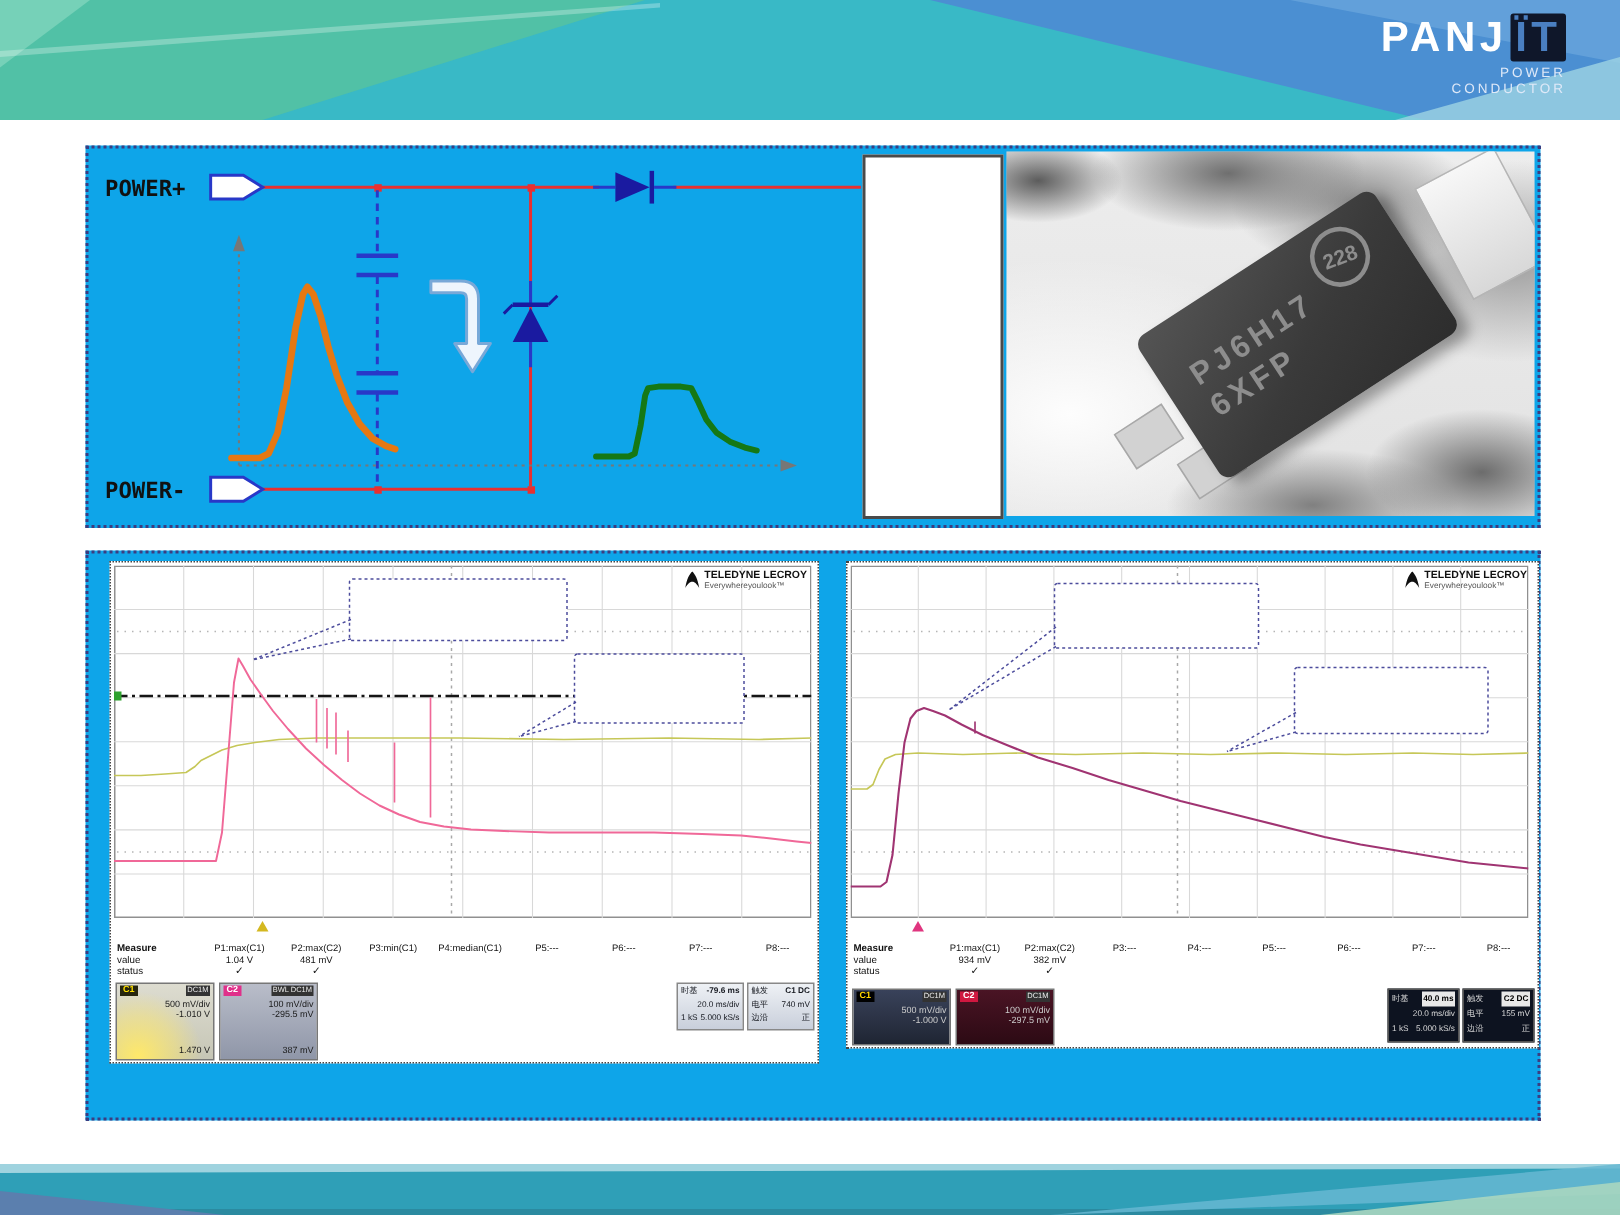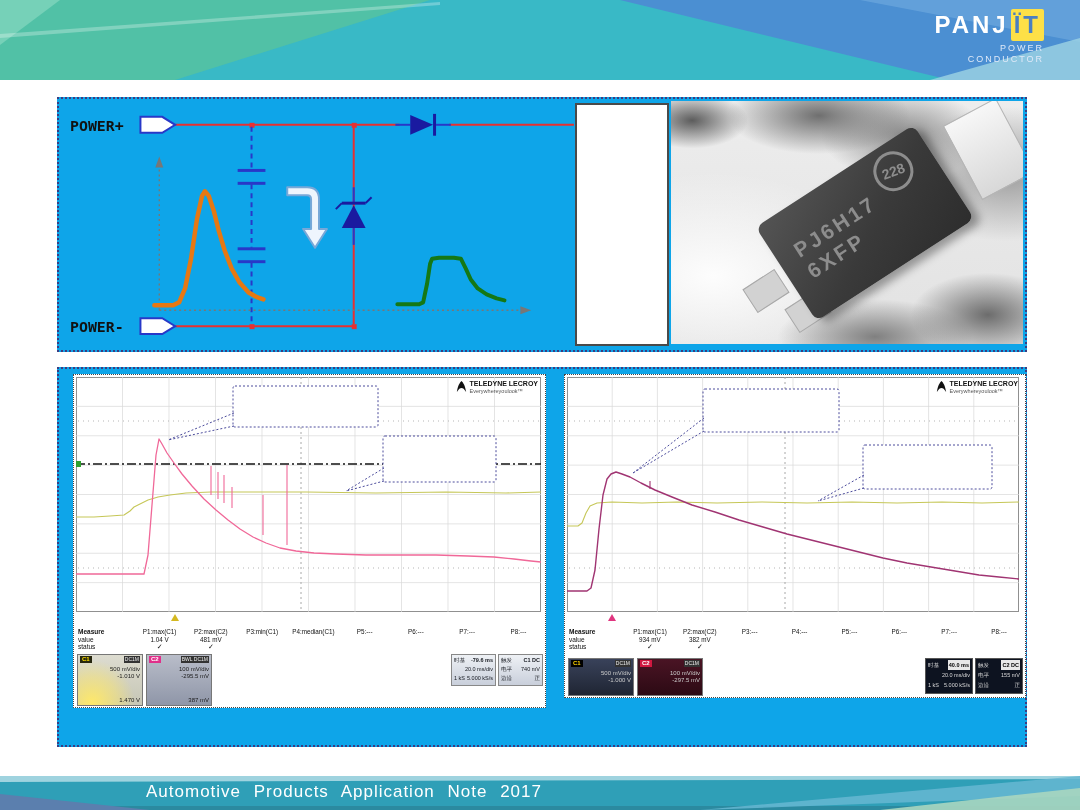--- a/index.html
+++ b/index.html
@@ -11,7 +11,7 @@
   .header svg{display:block;width:1080px;height:80px;}
   .logo{position:absolute;right:36px;top:9px;text-align:right;color:#fff;}
   .logo-main{display:flex;justify-content:flex-end;align-items:center;
-             font-size:24px;font-weight:bold;letter-spacing:3px;line-height:32px;}
+             font-size:28px;font-weight:bold;letter-spacing:3px;line-height:32px;}
   .logo-main .boxed{background:#fde047;color:#4a7fc1;padding:0 3px;margin-left:2px;border-radius:2px;}
   .logo-sub{font-size:9px;letter-spacing:2px;color:#dfe9f8;line-height:11px;margin-top:2px;}
 

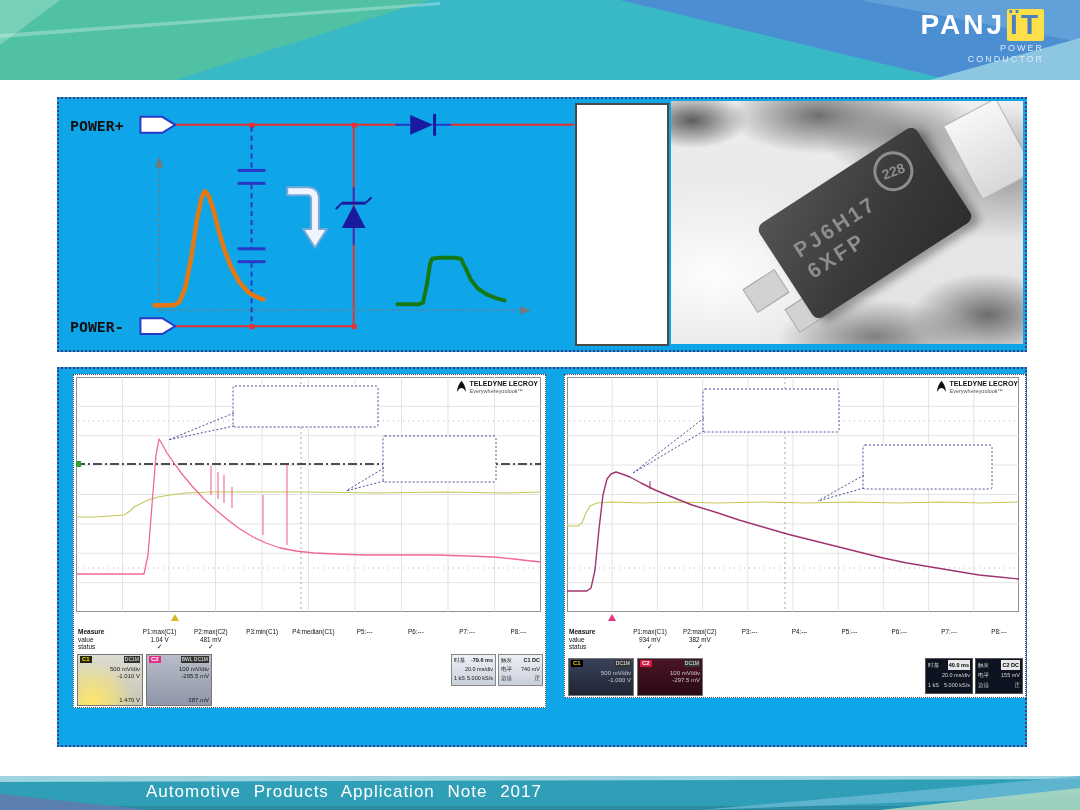--- a/index.html
+++ b/index.html
@@ -12,7 +12,7 @@
   .logo{position:absolute;right:36px;top:9px;text-align:right;color:#fff;}
   .logo-main{display:flex;justify-content:flex-end;align-items:center;
              font-size:28px;font-weight:bold;letter-spacing:3px;line-height:32px;}
-  .logo-main .boxed{background:#fde047;color:#4a7fc1;padding:0 3px;margin-left:2px;border-radius:2px;}
+  .logo-main .boxed{background:#0f172a;color:#4a7fc1;padding:0 3px;margin-left:2px;border-radius:2px;}
   .logo-sub{font-size:9px;letter-spacing:2px;color:#dfe9f8;line-height:11px;margin-top:2px;}
 
   

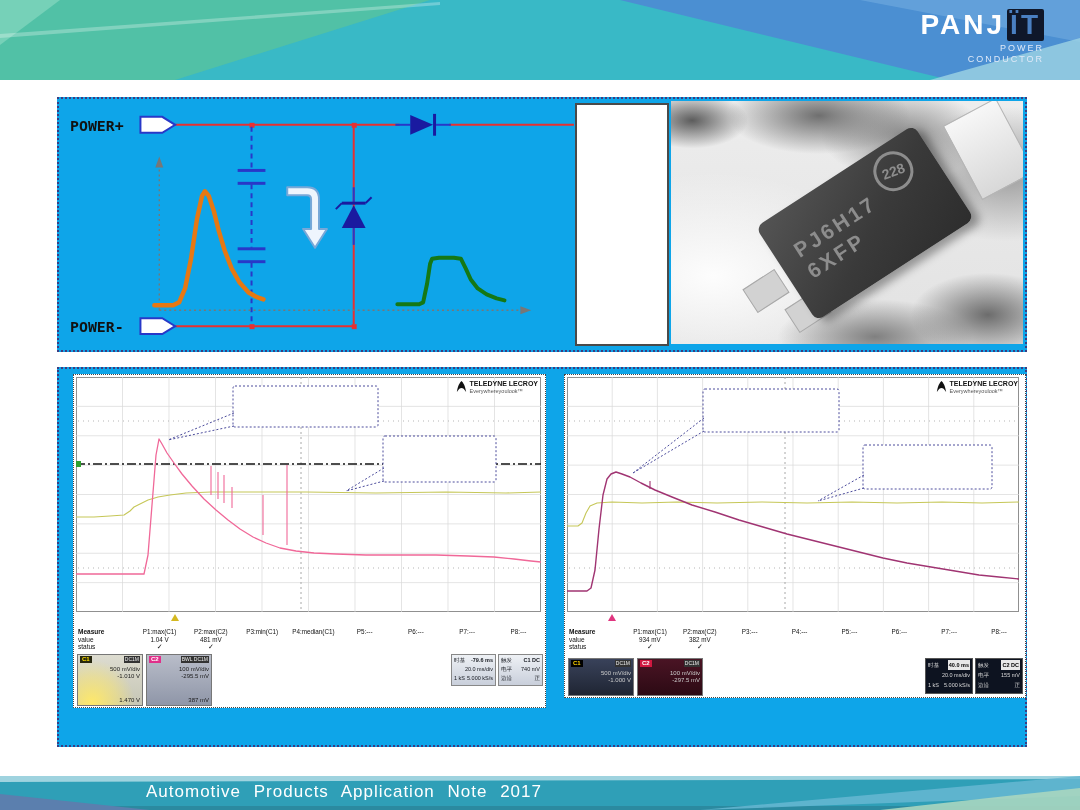--- a/index.html
+++ b/index.html
@@ -520,7 +520,6 @@
       <polygon points="880,40 1080,18 1080,40" fill="#a9d6c0" opacity="0.9"></polygon>
       <polygon points="0,24 150,40 0,40" fill="#5b7fae"></polygon>
     </svg>
-    <div class="footer-text">Automotive Products Application Note 2017</div>
   </div>
 
 </div>

